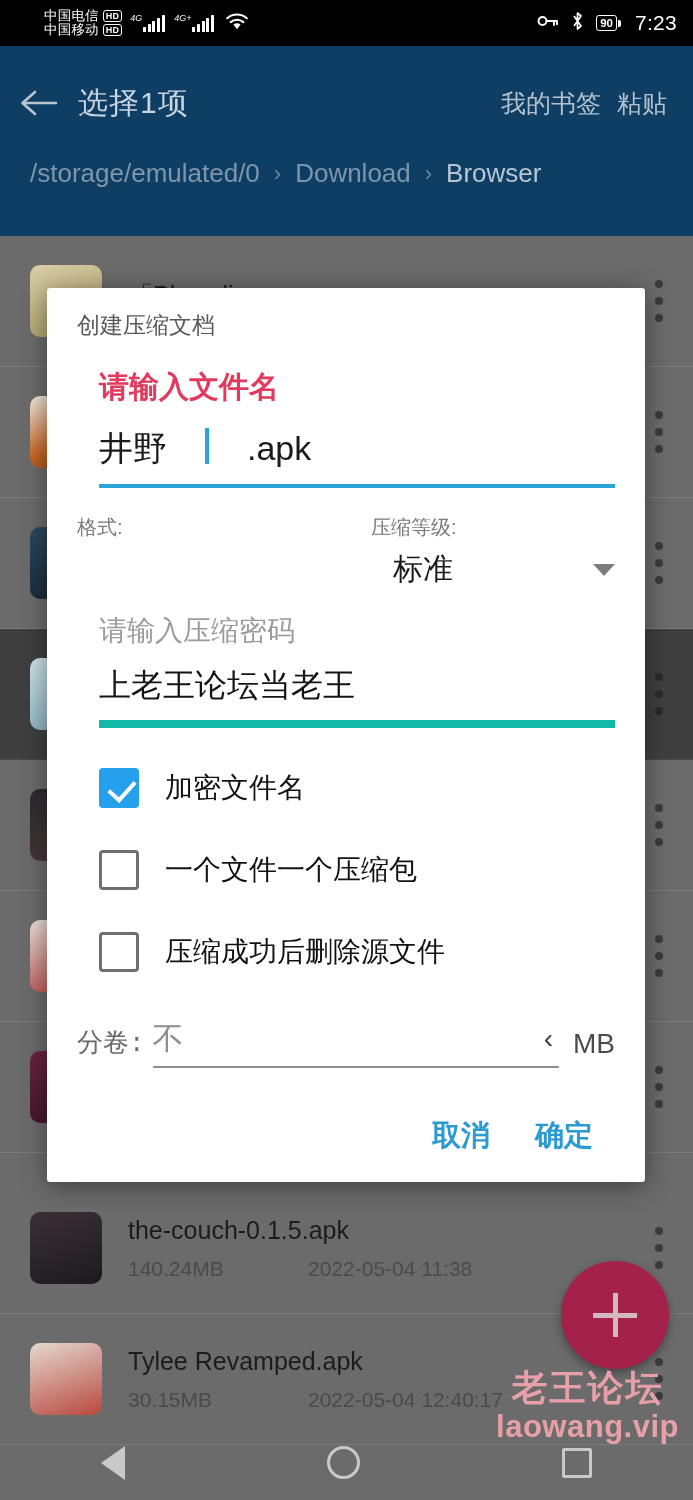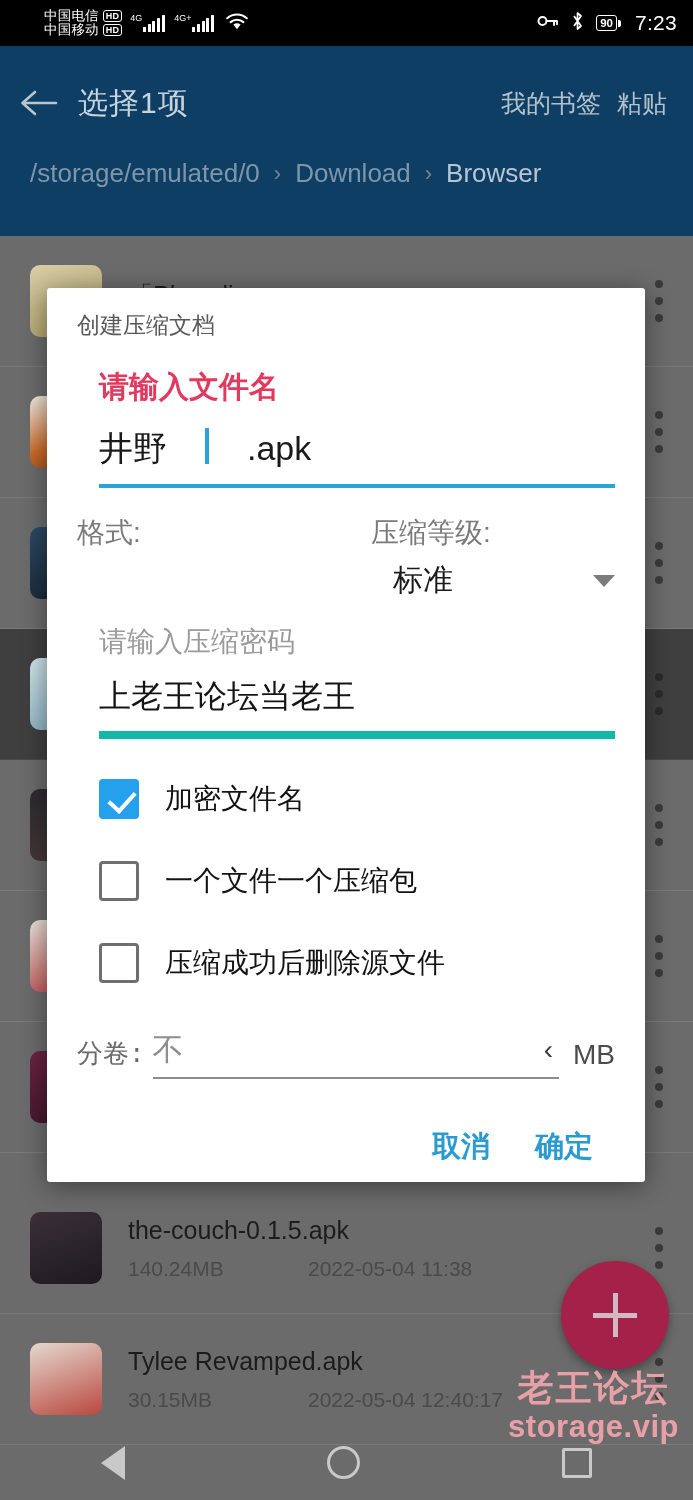--- a/index.html
+++ b/index.html
@@ -24,7 +24,7 @@
     font-family:"Liberation Sans",sans-serif;
   }
   .sig-group{ display:flex; align-items:flex-end; margin-left:8px; position:relative; }
-  .sig-label{ font-size:9px; position:relative; top:-9px; margin-right:1px; }
+  .sig-label{ font-size:9px; position:relative; top:-9px; margin-right:1px;font-style:italic; }
   .bars{ display:flex; align-items:flex-end; height:17px; }
   .bars i{ display:block; width:3px; background:#fff; margin-right:1.6px; border-radius:.5px;}
   .bars i:nth-child(1){height:5px;} .bars i:nth-child(2){height:8px;}

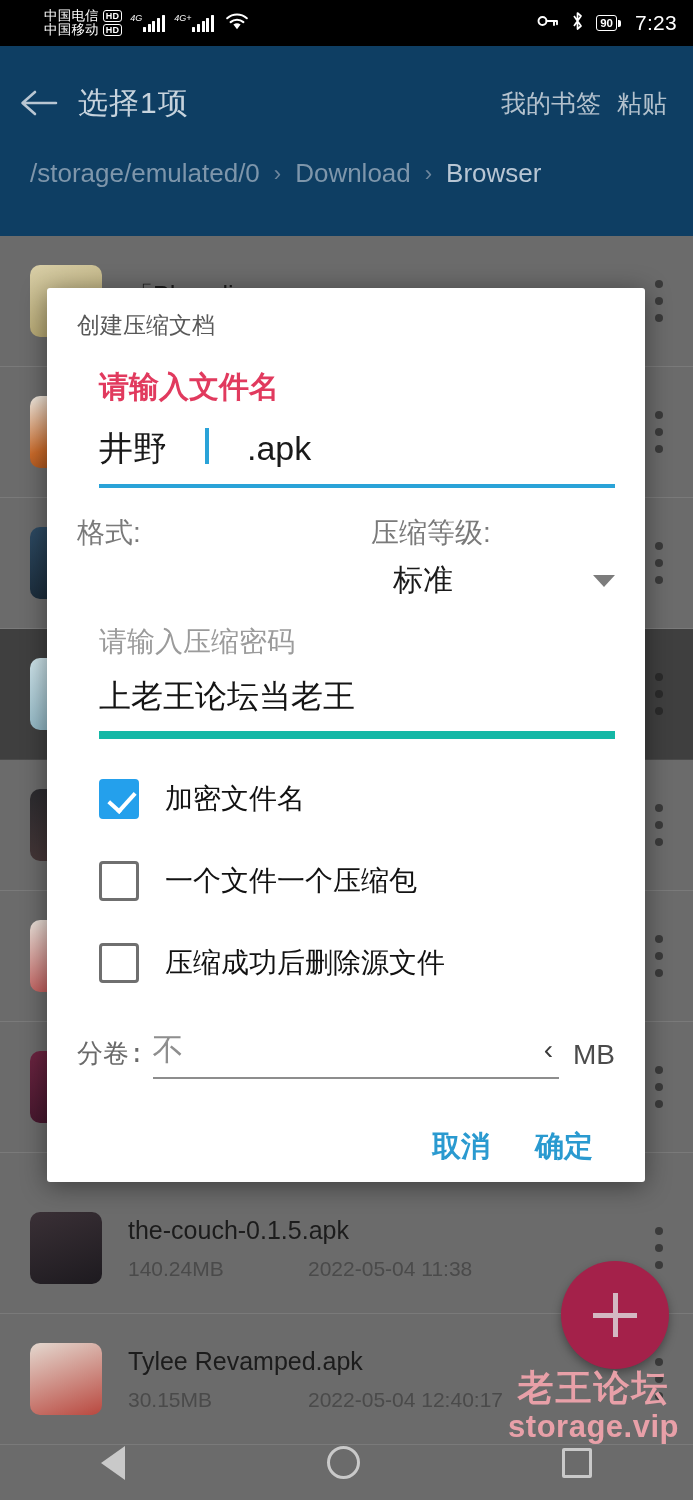--- a/index.html
+++ b/index.html
@@ -131,7 +131,7 @@
   .row2{ display:flex; margin-top:26px; }
   .col-fmt{ width:256px; }
   .col-lvl{ flex:1; }
-  .sel-label{ font-size:28px; color:#7a7a7a; }
+  .sel-label{ font-size:20px; color:#7a7a7a; }
   .sel-value-wrap{ display:flex; align-items:center; margin-top:8px; }
   .sel-value{ font-size:30px; color:#1a1a1a; }
   .col-fmt .sel-value{ margin-left:16px;}

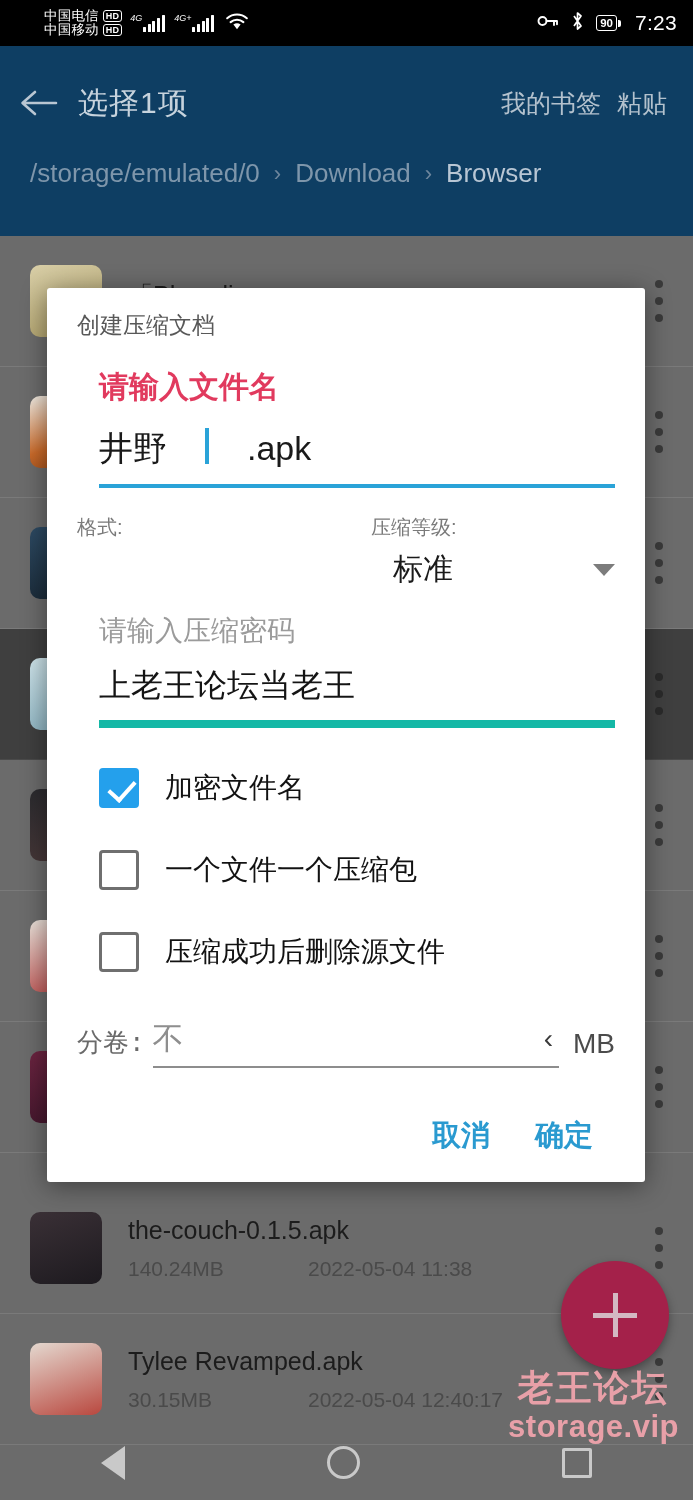--- a/index.html
+++ b/index.html
@@ -425,7 +425,7 @@
 
   <div class="watermark">
     <div class="wm1">老王论坛</div>
-    <div class="wm2">storage.vip</div>
+    <div class="wm2">laowang.vip</div>
   </div>
 </div>
 

